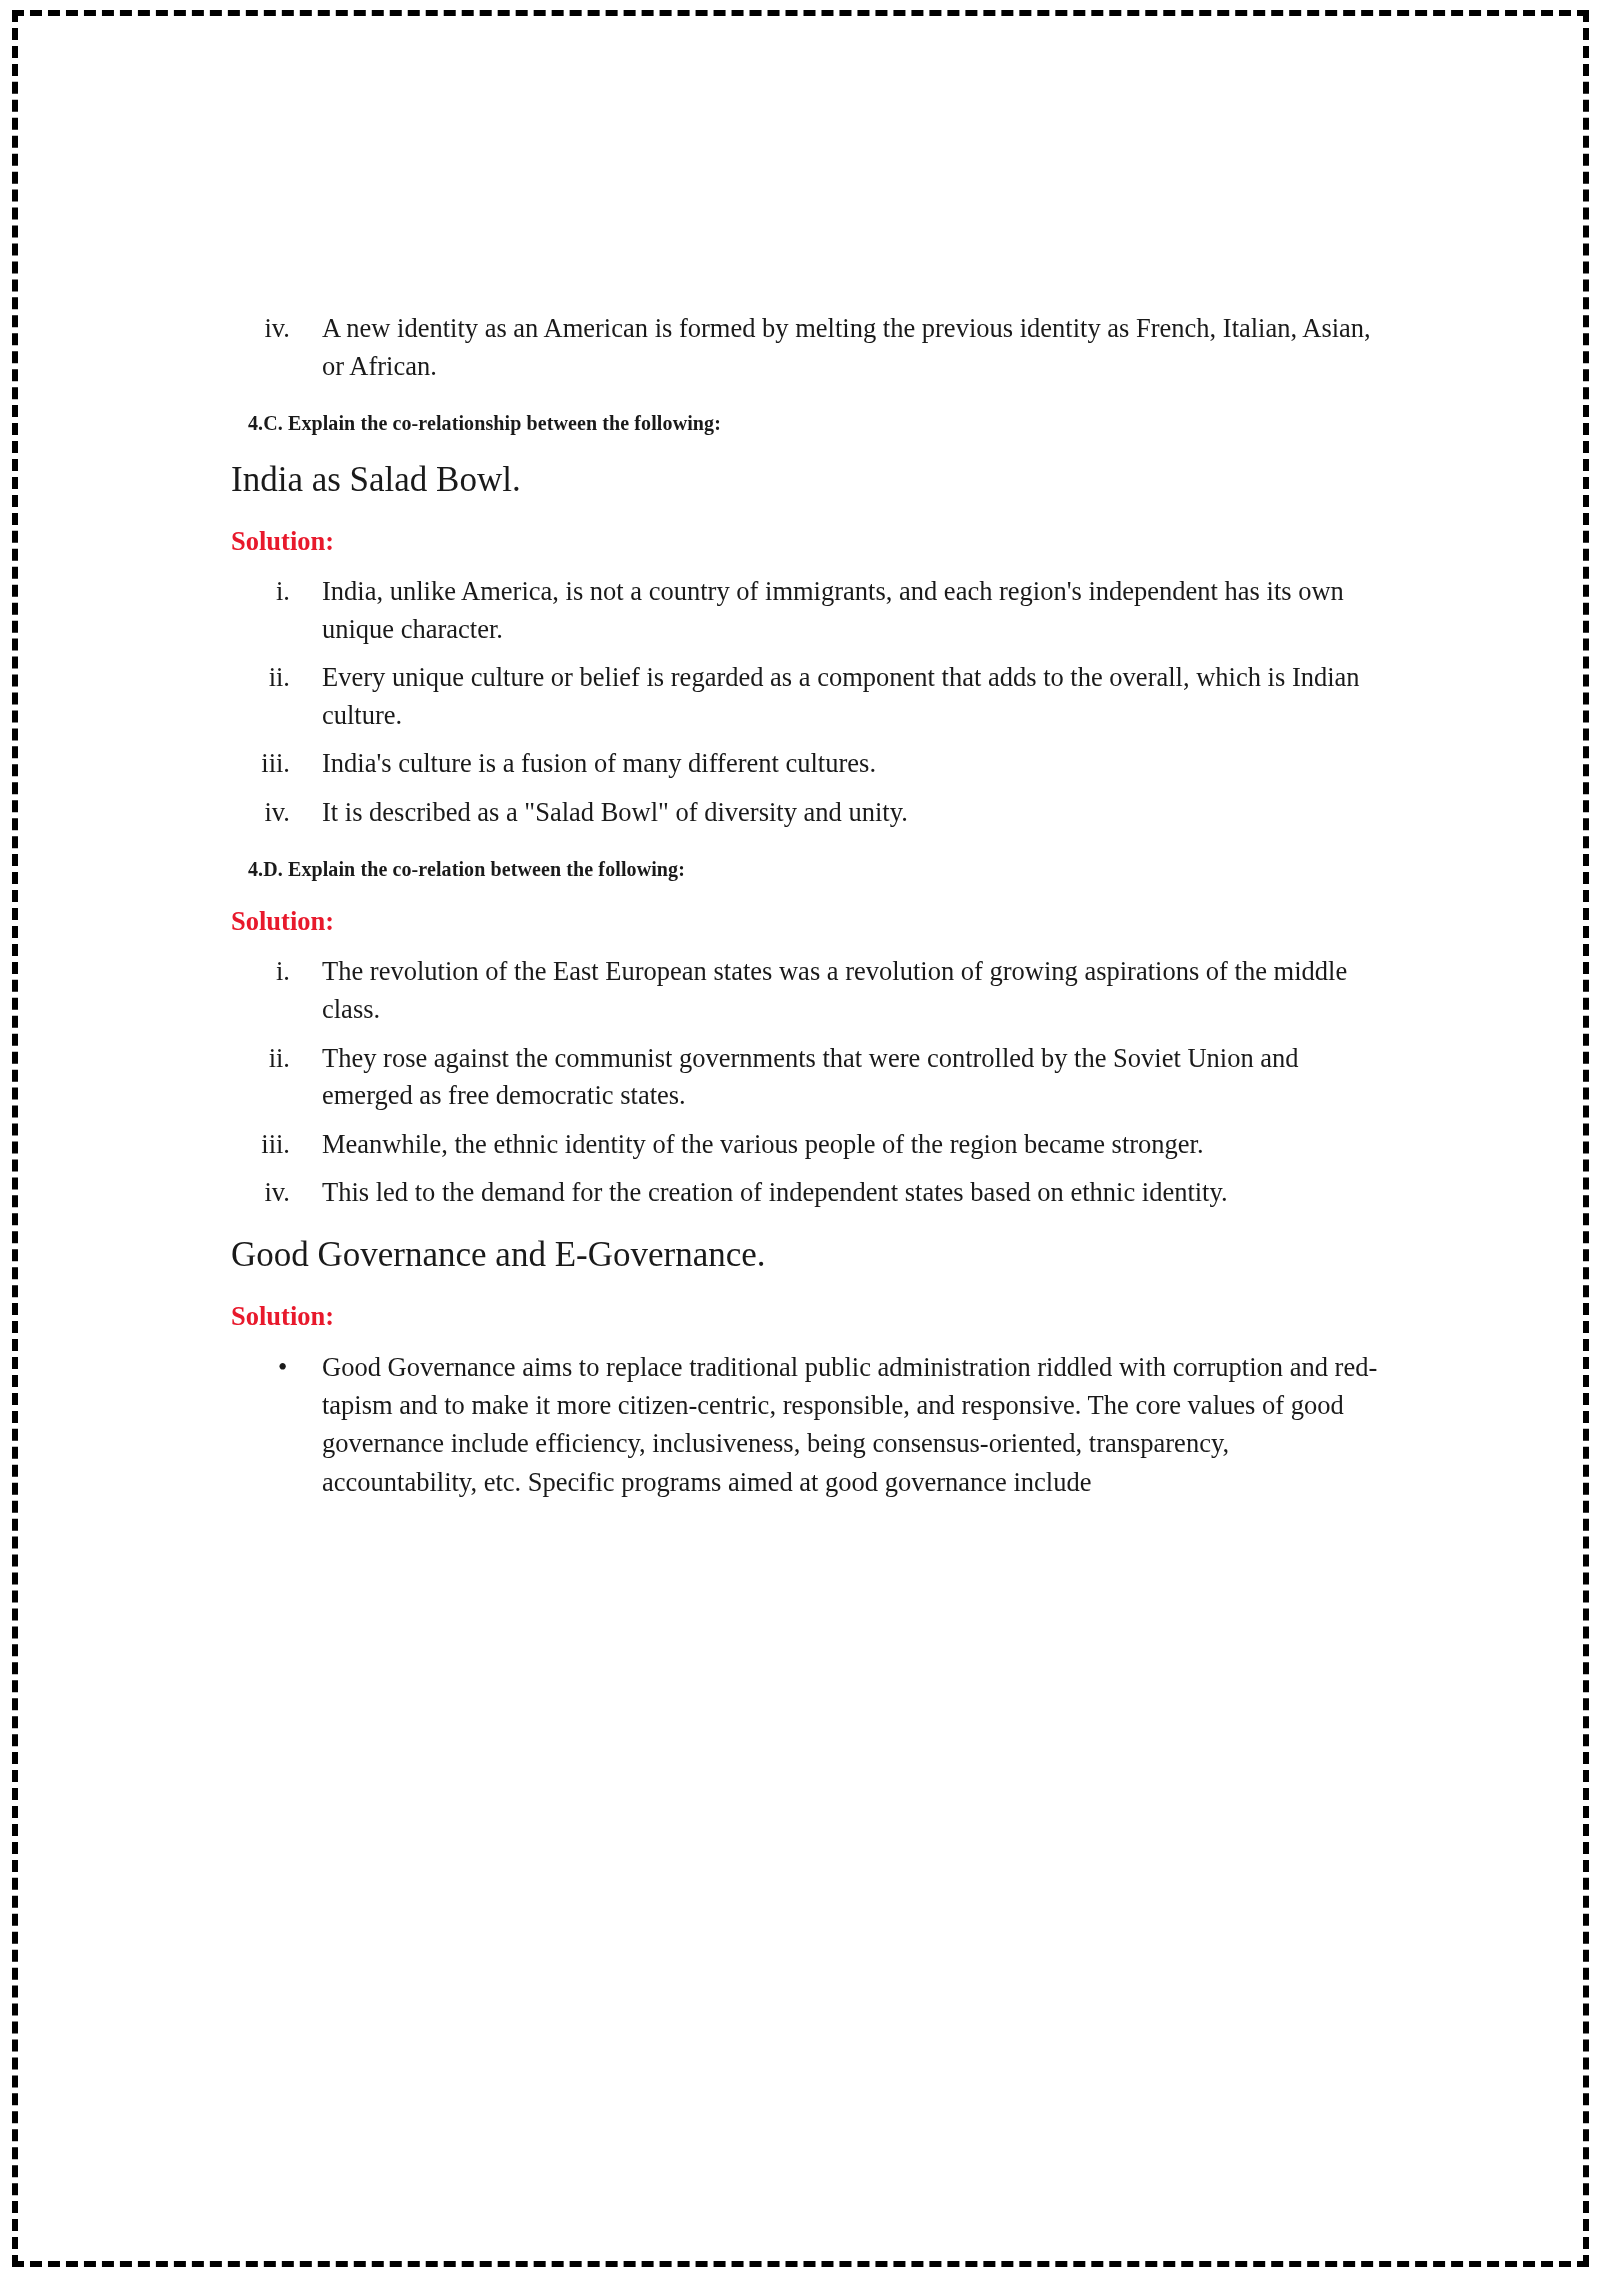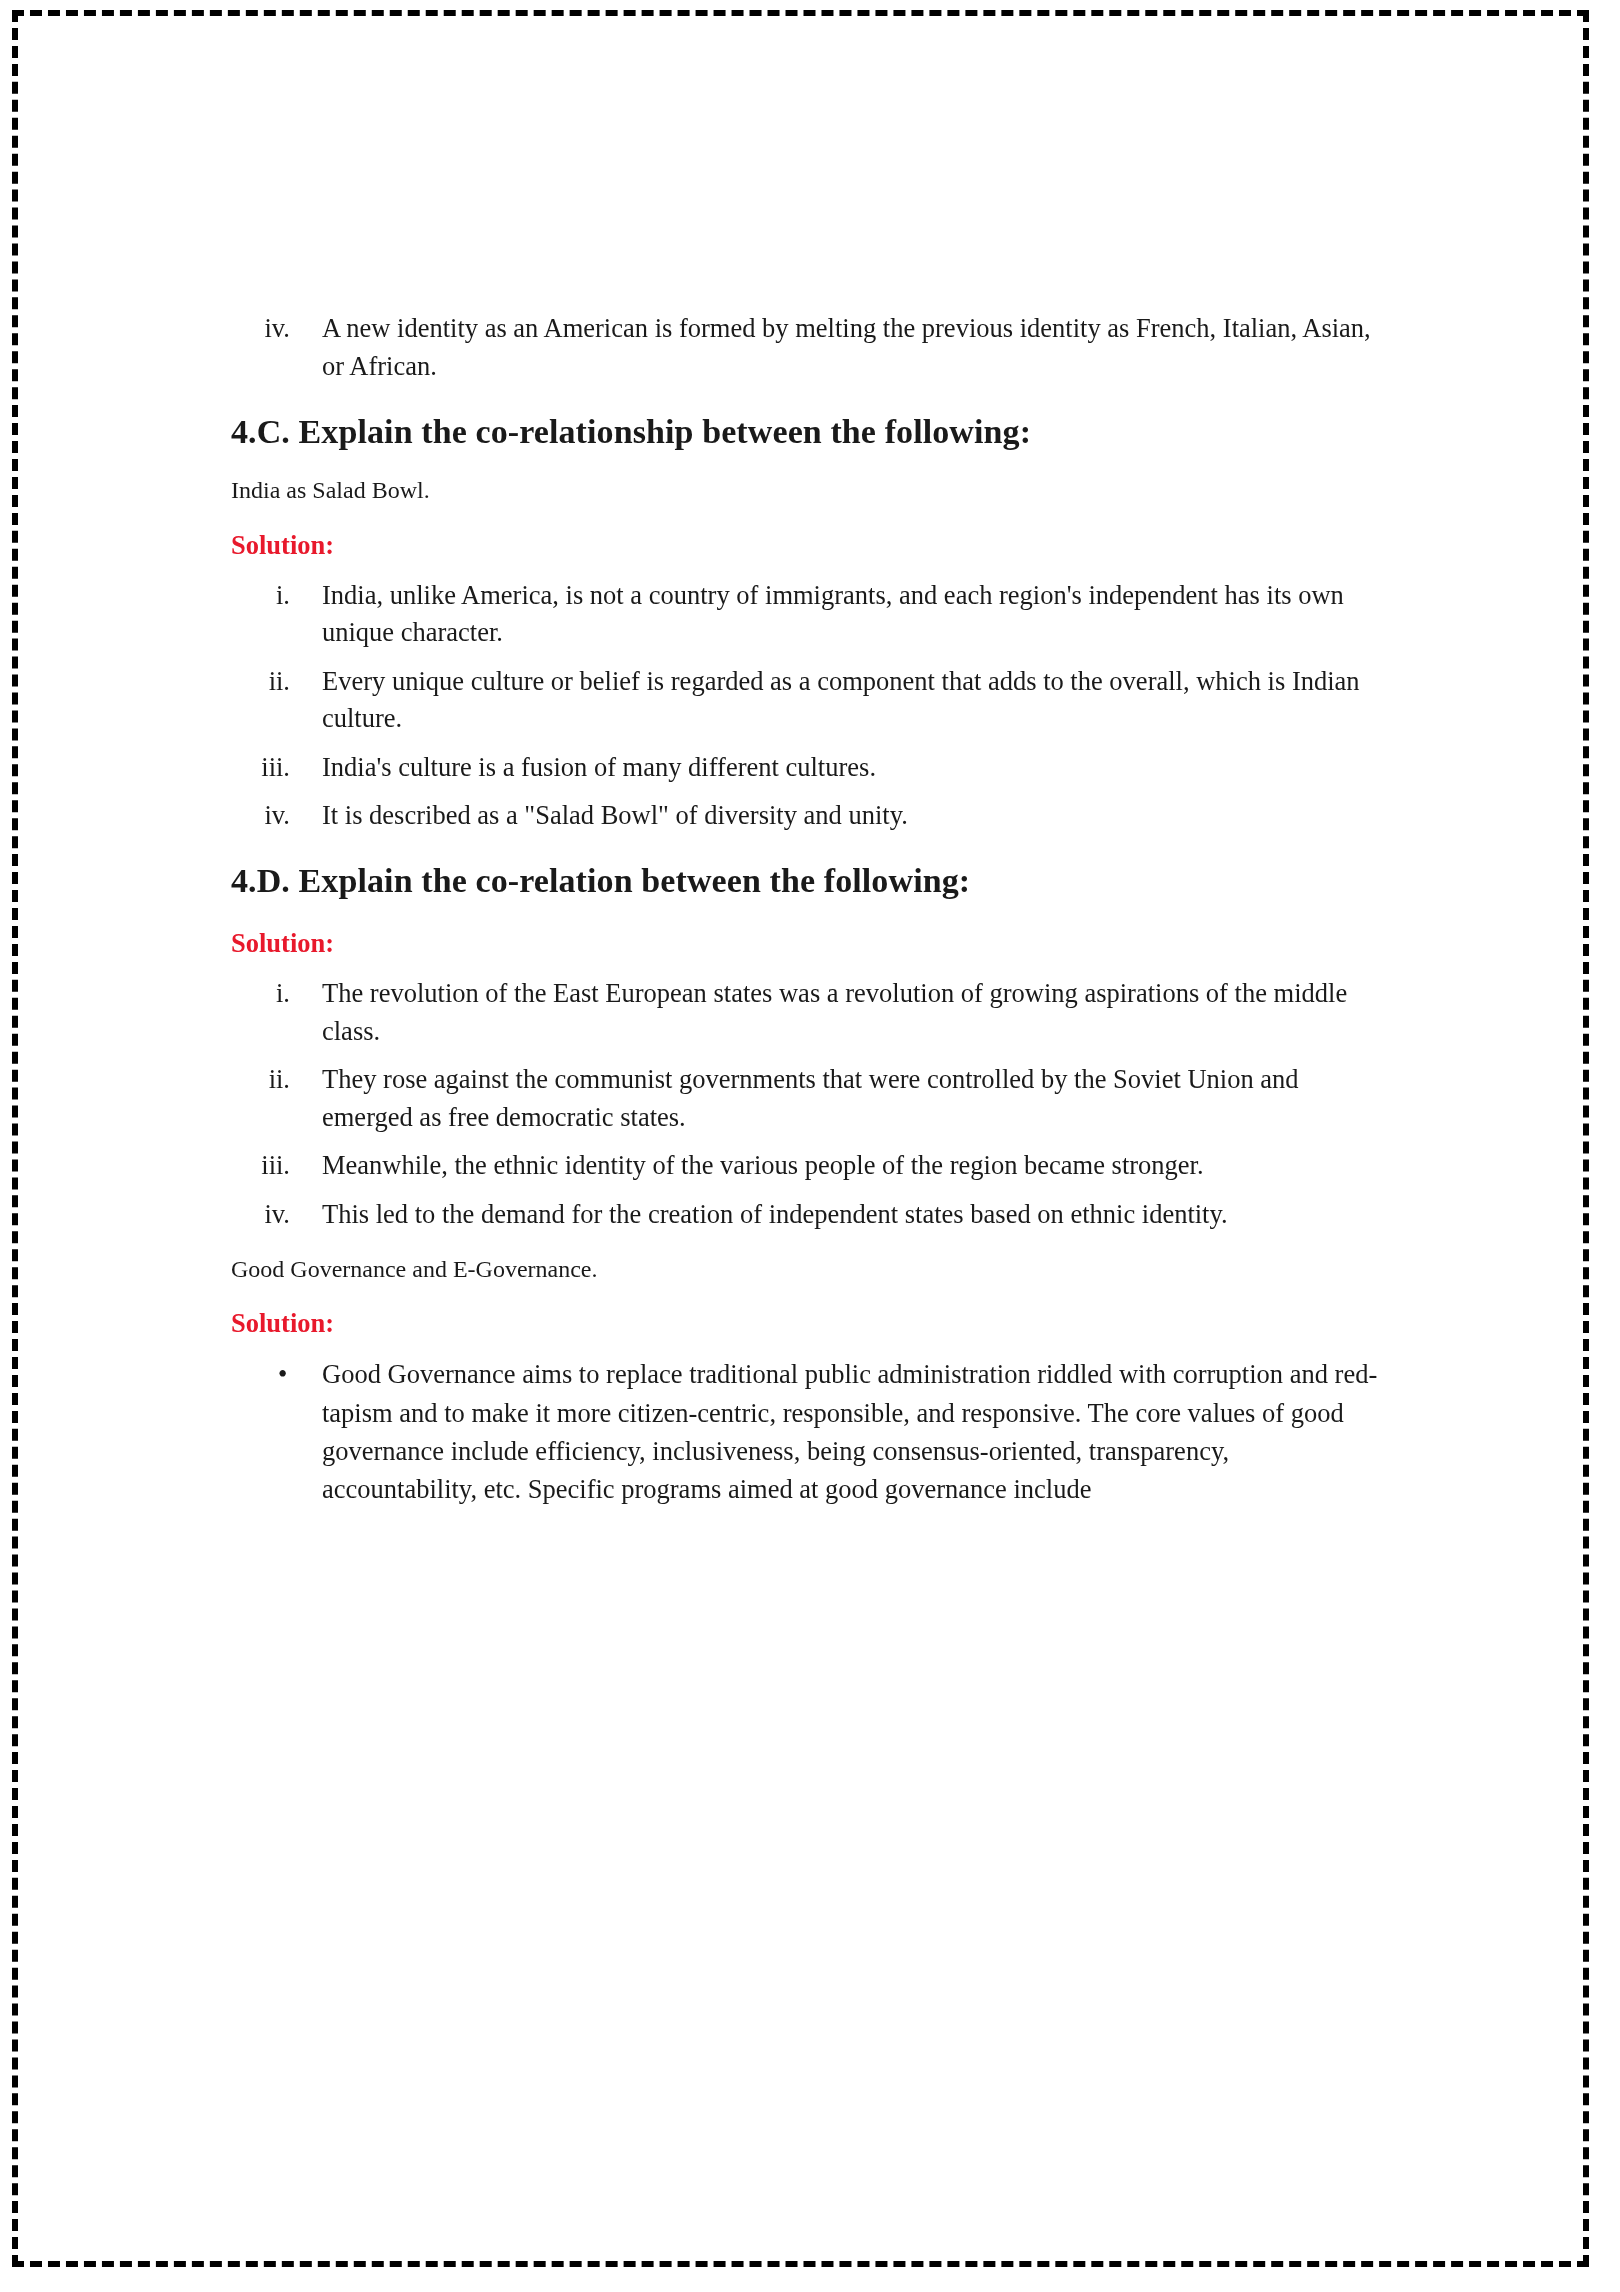--- a/index.html
+++ b/index.html
@@ -37,9 +37,9 @@
   
   .q-heading {
     font-weight: bold;
-    font-size: 34px;
+    font-size: 20px;
     line-height: 1.30;
-    margin: 0 0 0 0;
+    margin: 0 0 0 17px;
     padding: 13.7px 0 11.8px 0;
     letter-spacing: 0.1px;
     font-family: Liberation Serif, serif;

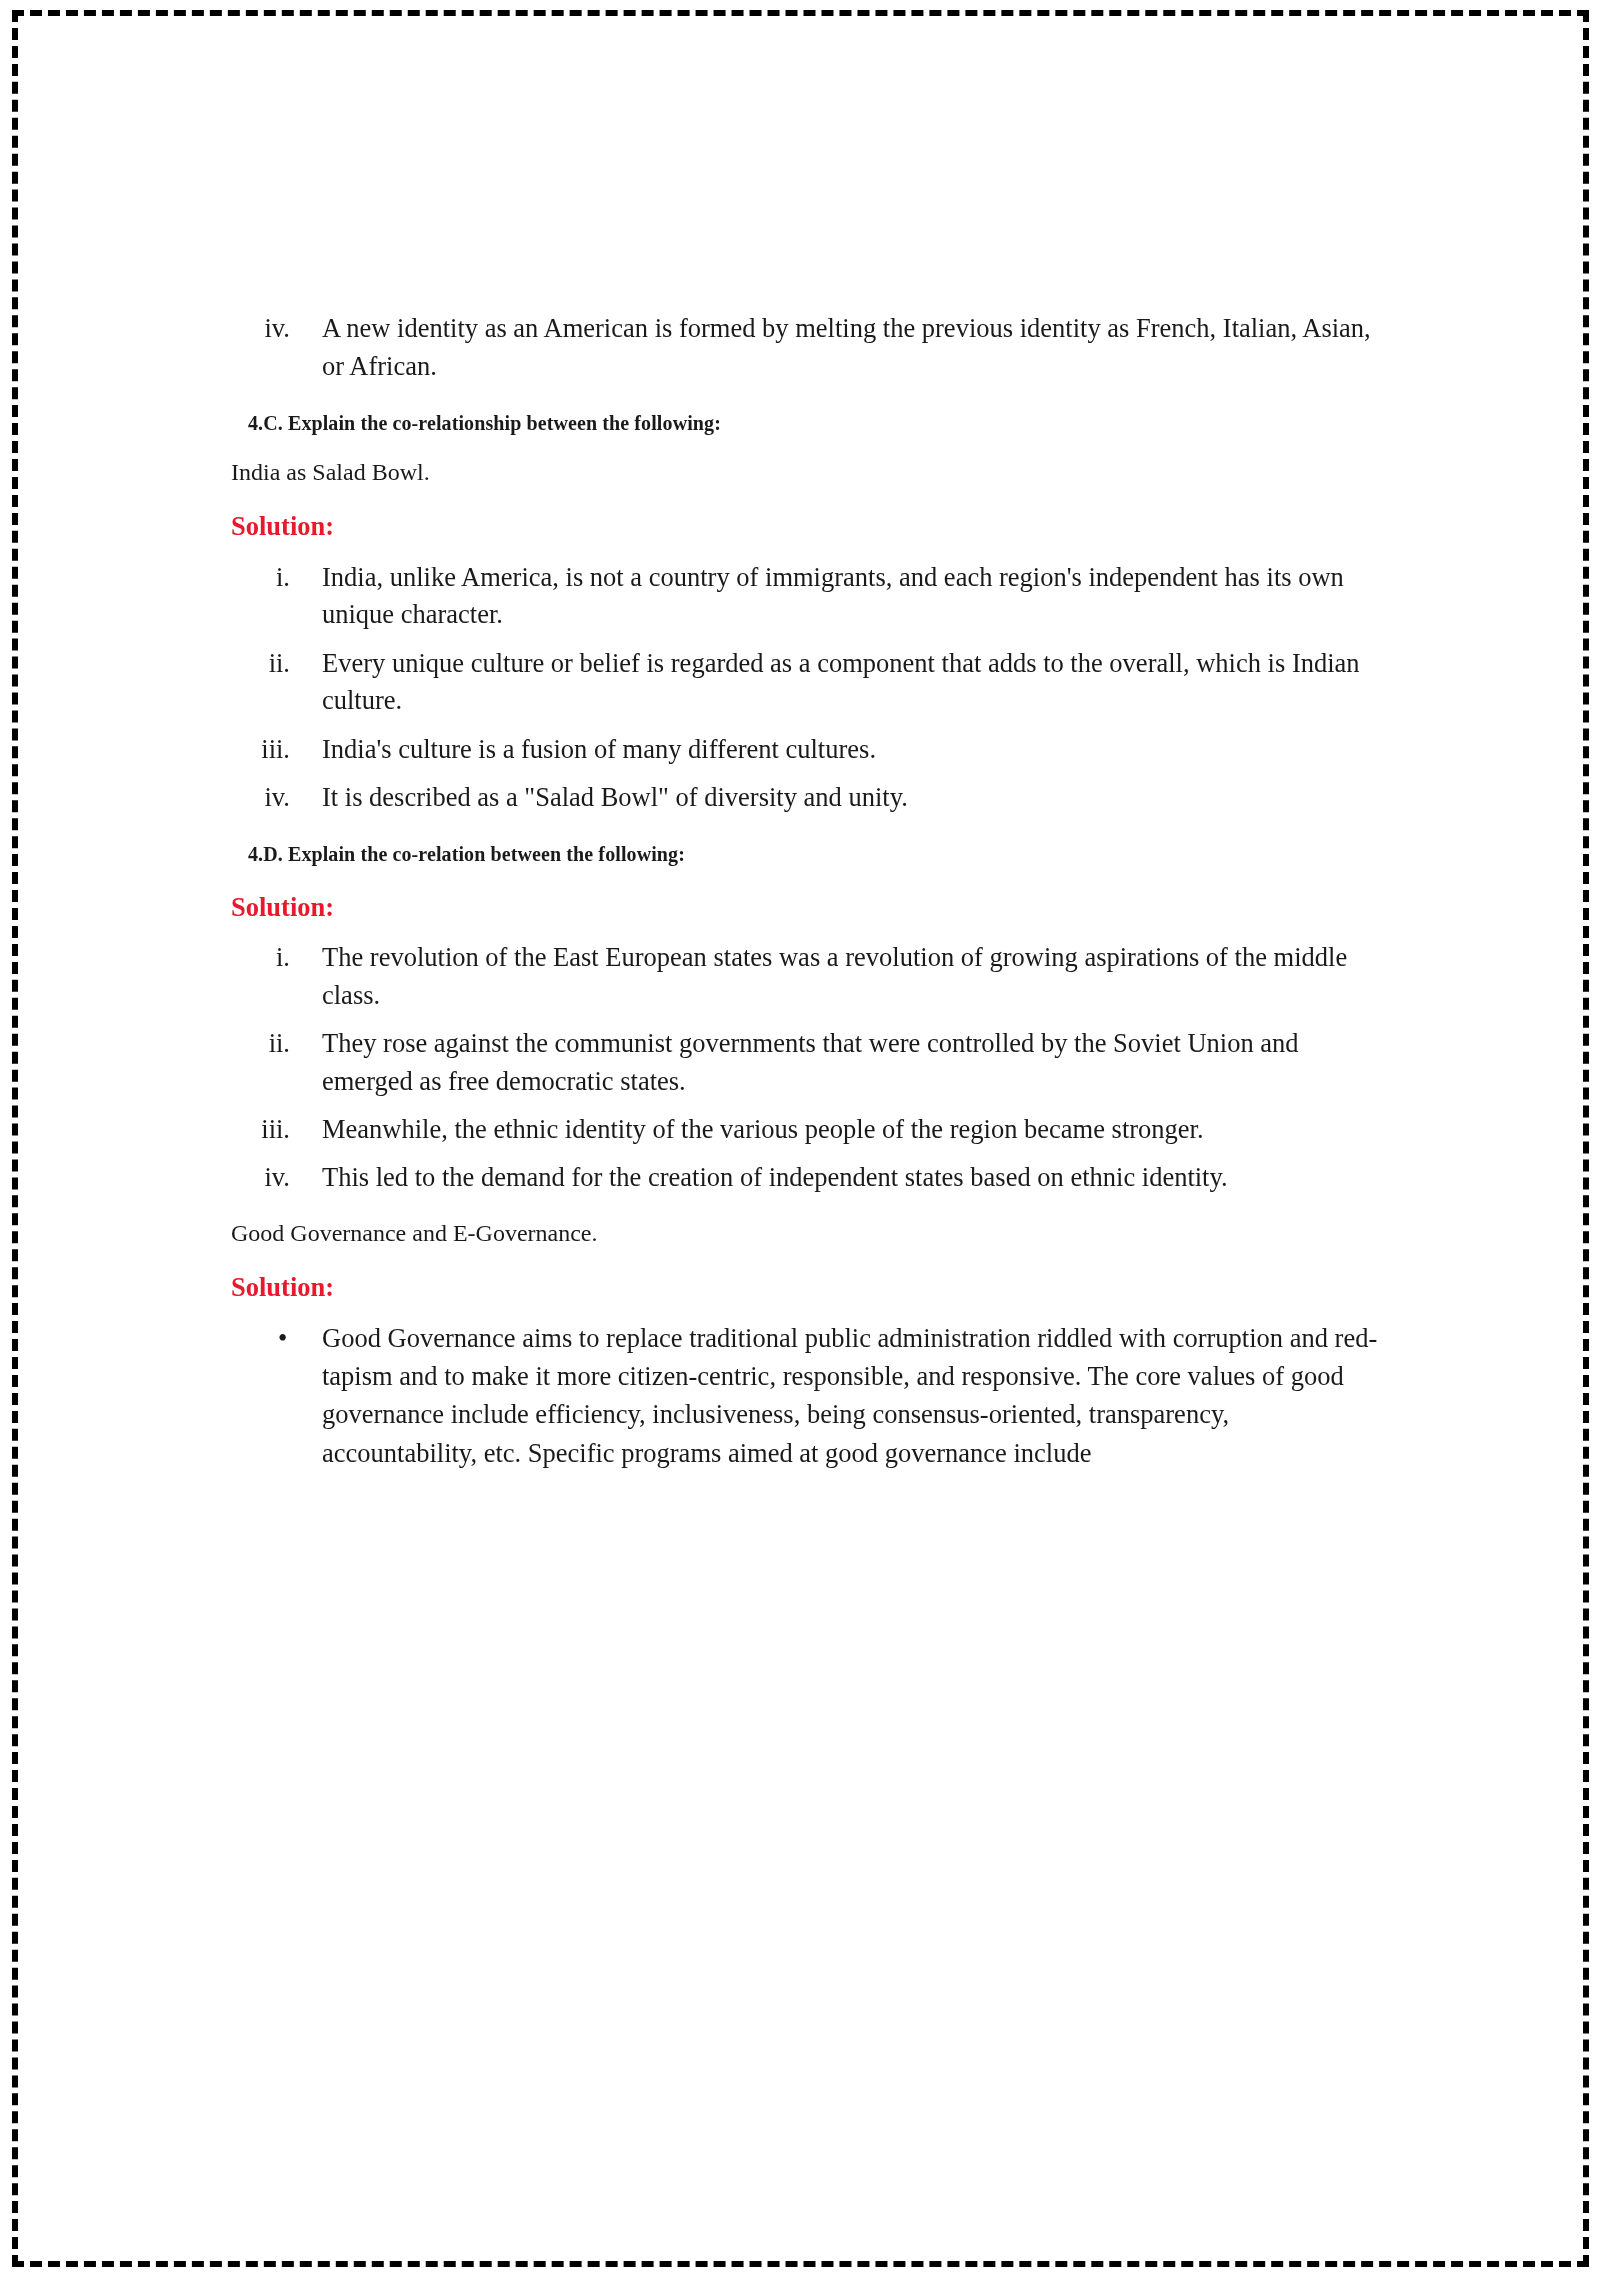--- a/index.html
+++ b/index.html
@@ -46,7 +46,7 @@
   }
 
   .q-prompt {
-    font-size: 24px;
+    font-size: 35px;
     line-height: 1.32;
     padding: 9.8px 0 9.8px 0;
     margin: 0;

